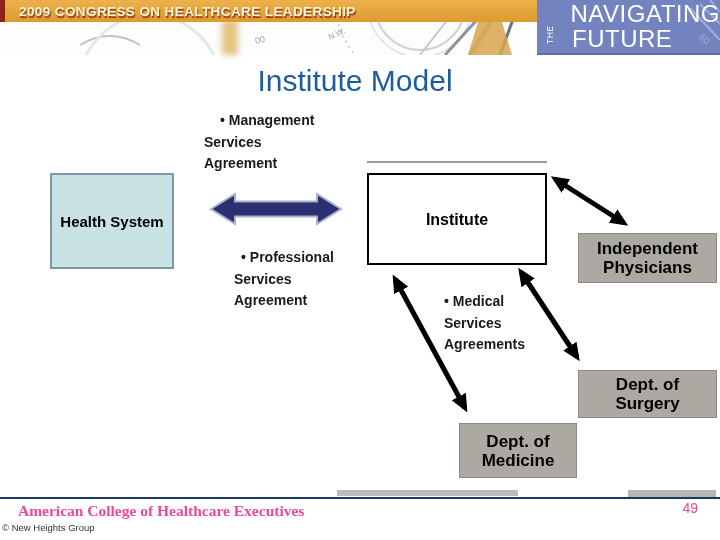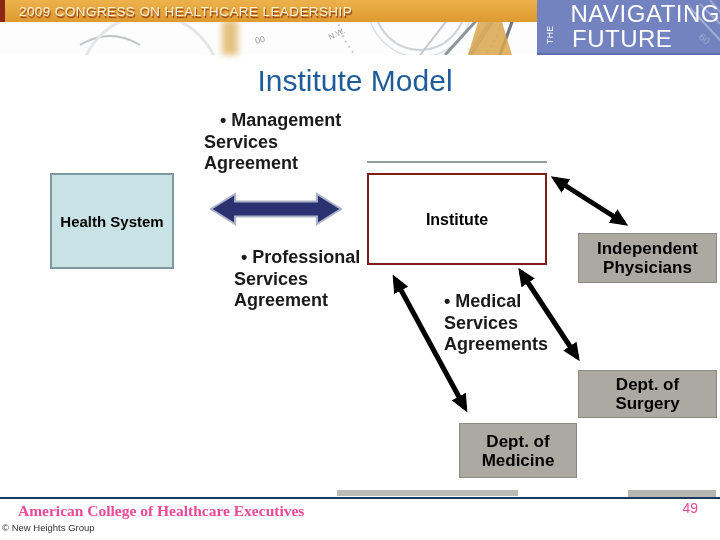--- a/index.html
+++ b/index.html
@@ -18,7 +18,7 @@
     display:flex;align-items:center;
   }
   .gold-bar span{
-    margin-left:14px;font-size:13.5px;font-weight:normal;letter-spacing:.4px;
+    margin-left:14px;font-size:13.5px;font-weight:bold;letter-spacing:.4px;
     color:#fbf3cf;text-shadow:1px 1.5px 1px #8a3a20;white-space:nowrap;
   }
   .blue-panel{

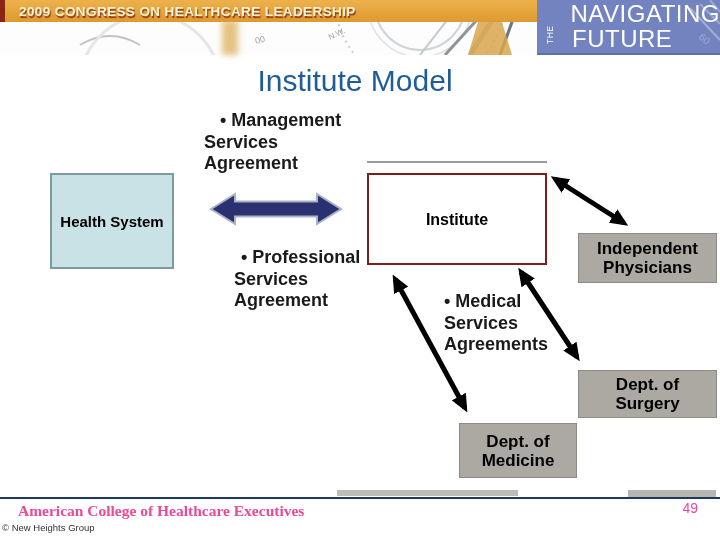--- a/index.html
+++ b/index.html
@@ -40,7 +40,7 @@
   }
   
   .bullet{
-    position:absolute;font-size:18px;font-weight:600;color:#1a1a1a;
+    position:absolute;font-size:14px;font-weight:600;color:#1a1a1a;
     line-height:21.5px;white-space:pre-line;
   }
   .bullet.mgmt{left:204px;top:110px;text-indent:16px;}

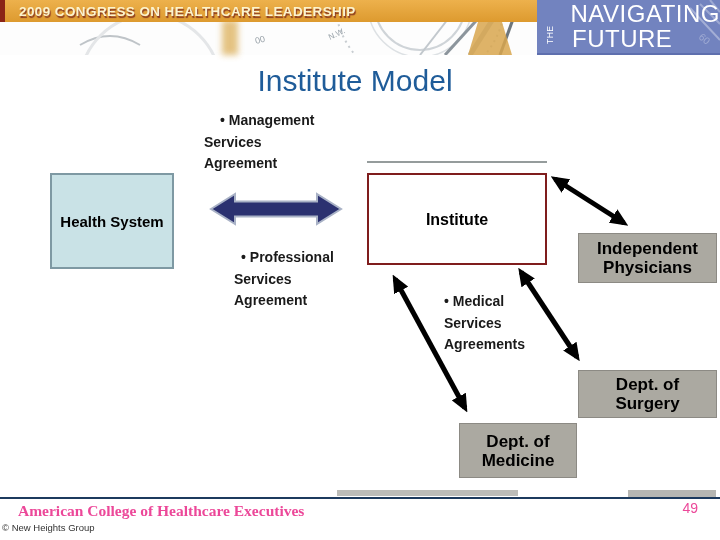--- a/index.html
+++ b/index.html
@@ -52,7 +52,7 @@
     text-align:center;font-weight:bold;color:#000;white-space:pre-line;line-height:19px;
   }
   .box-health{left:50px;top:173px;width:124px;height:96px;background:#c9e2e6;border:2px solid #7e99a3;font-size:15px;}
-  .box-institute{left:367px;top:173px;width:180px;height:92px;background:#ffffff;border:2px solid #7f1d1d;font-size:16px;}
+  .box-institute{left:367px;top:173px;width:180px;height:92px;background:#ffffff;border:2px solid #000000;font-size:16px;}
   .box-gray{background:#aba9a1;border:1.5px solid #8c8a84;font-size:17px;}
   .box-physicians{left:578px;top:233px;width:139px;height:50px;}
   .box-surgery{left:578px;top:370px;width:139px;height:48px;}

